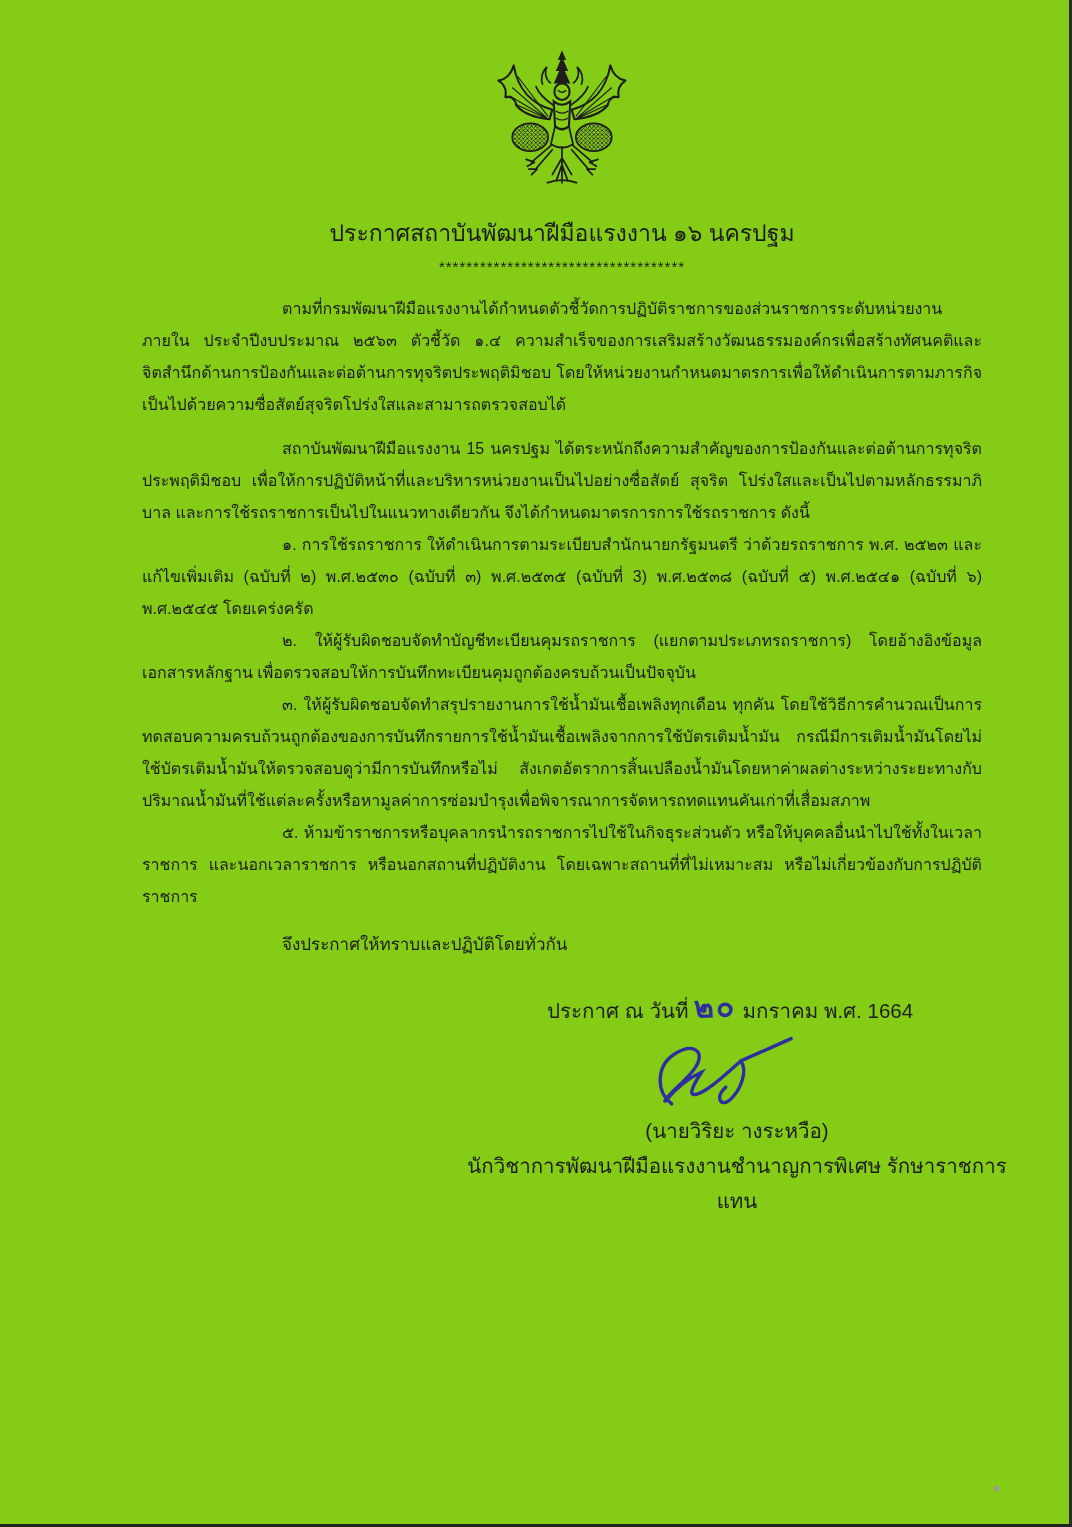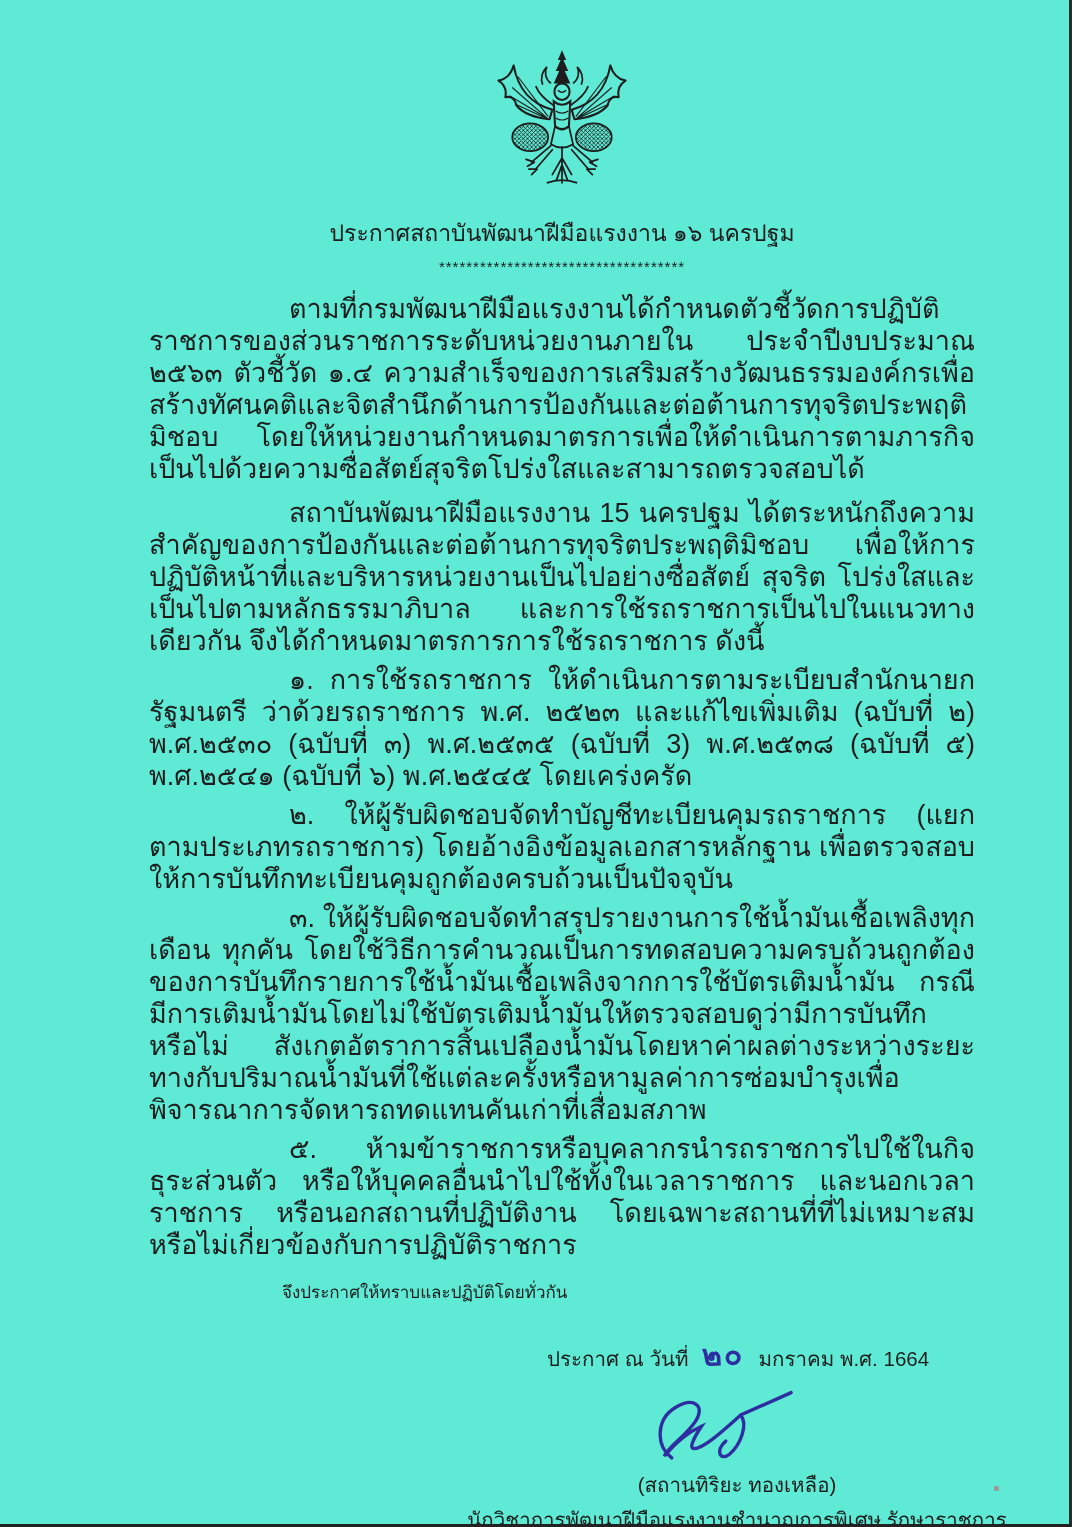--- a/index.html
+++ b/index.html
@@ -7,7 +7,7 @@
     position:relative;
     width:1072px;height:1527px;
     margin:0 auto;
-    background:#5eead4;
+    background:#84cc16;
     box-sizing:border-box;
     padding:34px 87px 0 142px;
     border-right:3px solid #2b2b2b;

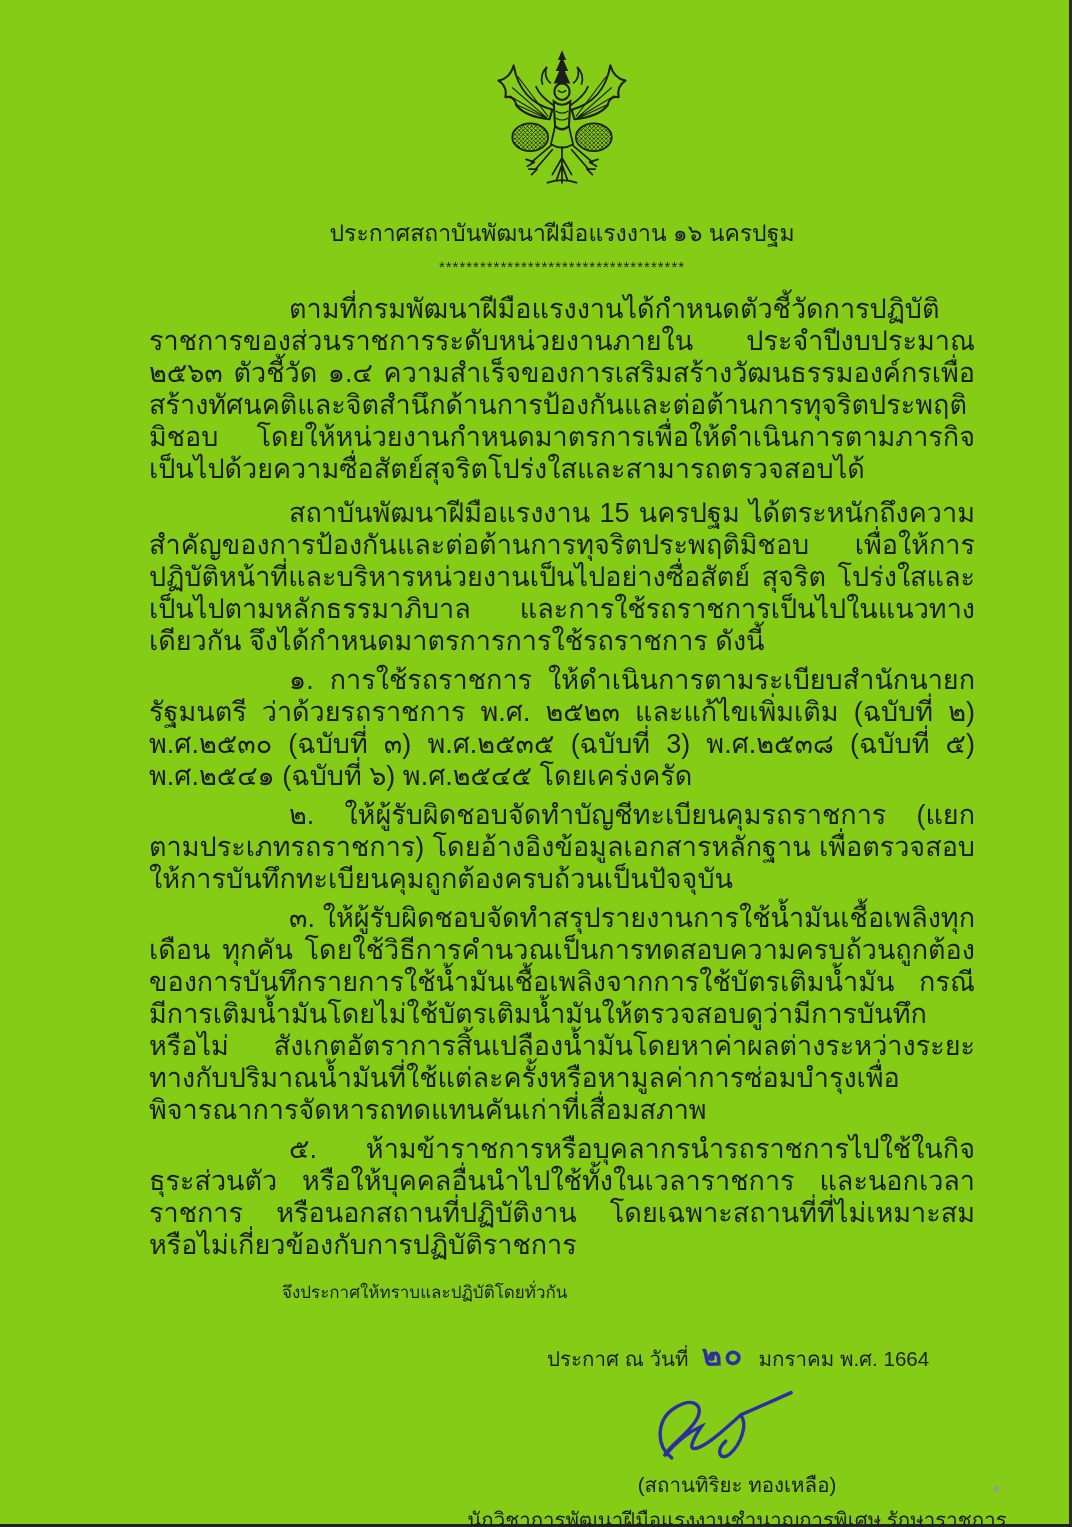--- a/index.html
+++ b/index.html
@@ -26,7 +26,7 @@
     margin-top:8px;margin-bottom:18px;white-space:nowrap;
   }
   p.doc{
-    font-size:27px;line-height:32px;margin:7px;
+    font-size:16px;line-height:32px;margin:0;
     text-align:justify;text-indent:140px;color:#1d1d1d;
   }
   p.doc.sp{margin-top:12px;}

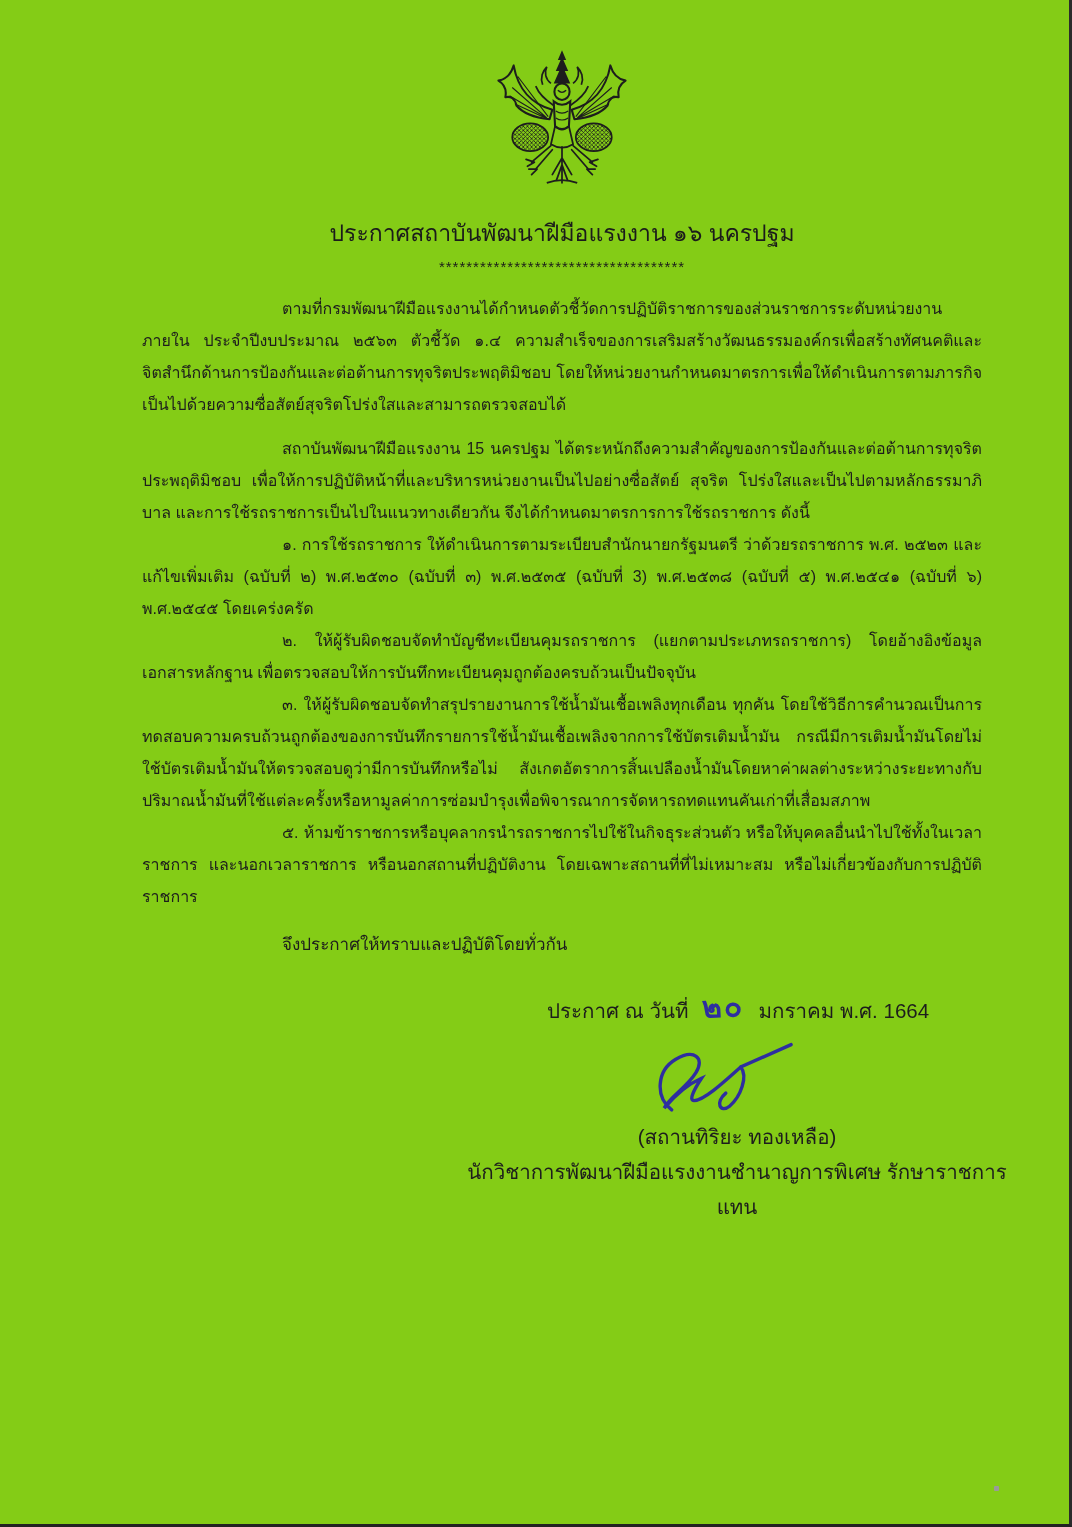--- a/index.html
+++ b/index.html
@@ -35,9 +35,9 @@
     text-indent:140px;
   }
   .dateline{
-    margin:34px 0 12px 405px;
+    margin:34px 0 6px 405px;
     font-size:20.5px;line-height:32px;
-    display:flex;align-items:center;gap:14px;white-space:nowrap;
+    display:flex;align-items:center;gap:6px;white-space:nowrap;
   }
   .hand-day{
     font-size:30px;color:#2e2ea0;transform:rotate(-3deg);

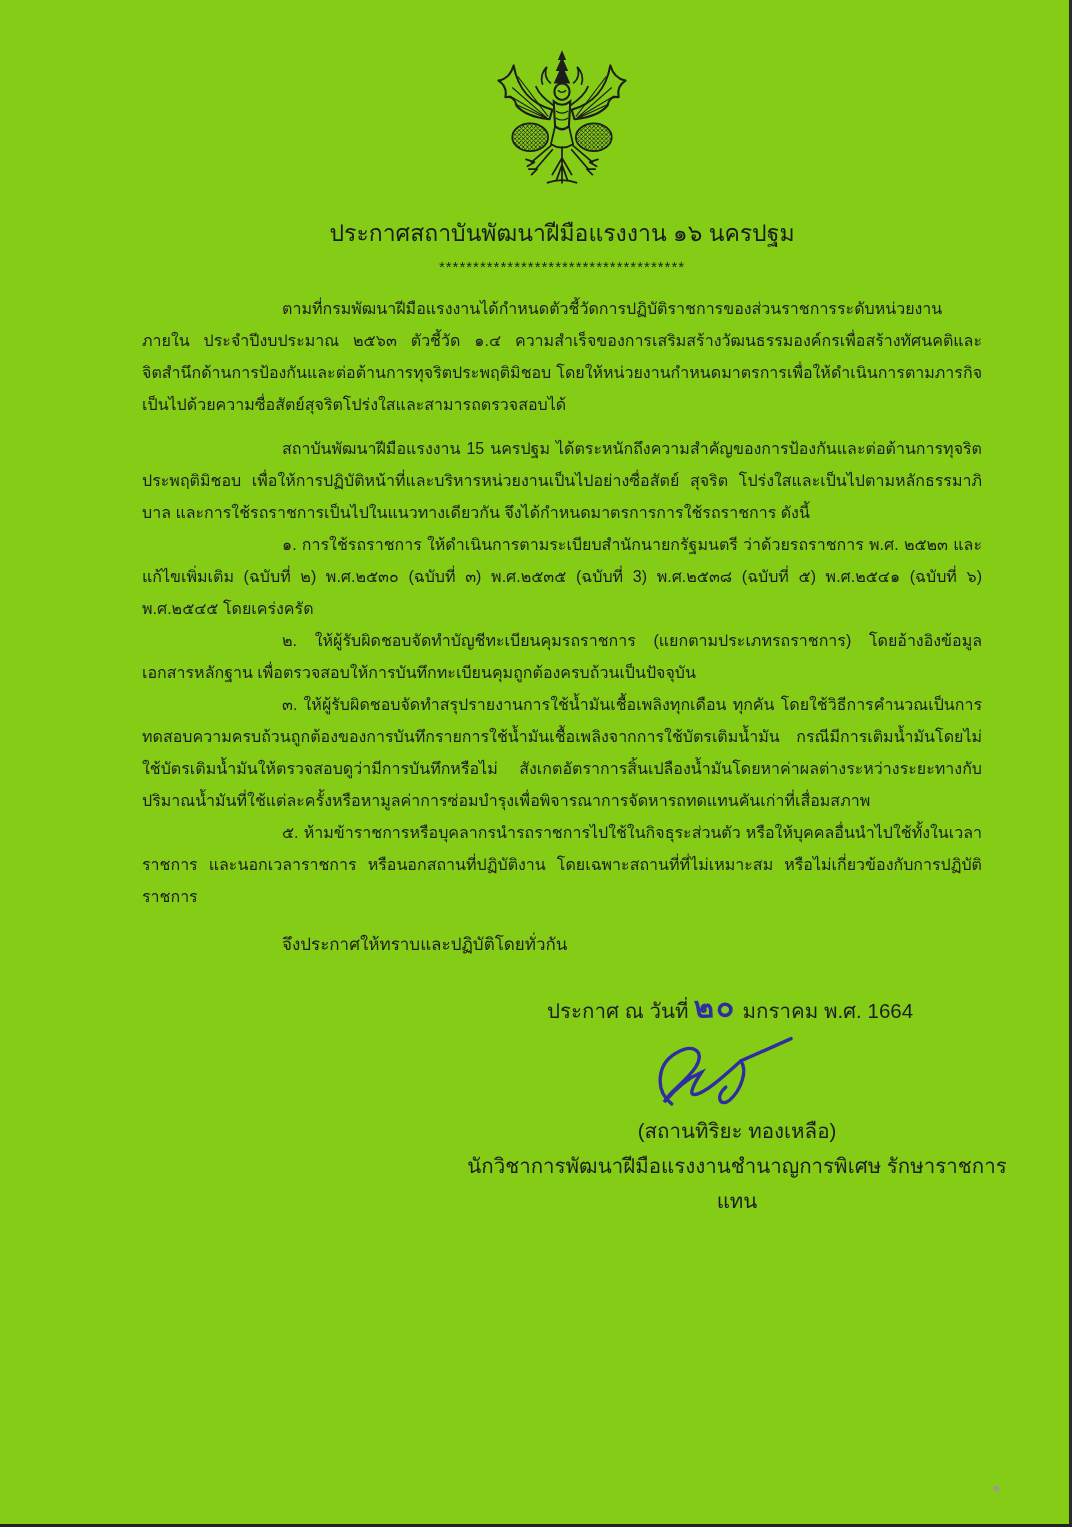--- a/index.html
+++ b/index.html
@@ -122,7 +122,7 @@
         <path d="M104 30 C112 40 104 62 92 72 C82 80 76 68 88 58" fill="none" stroke="#2e2ea0" stroke-width="3.6" stroke-linecap="round"></path>
       </svg>
     </div>
-    <div>(สถานทิริยะ  ทองเหลือ)</div>
+    <div>(นายวิริยะ  างระหวือ)</div>
     <div>นักวิชาการพัฒนาฝีมือแรงงานชำนาญการพิเศษ รักษาราชการแทน</div>
 
   </div>

